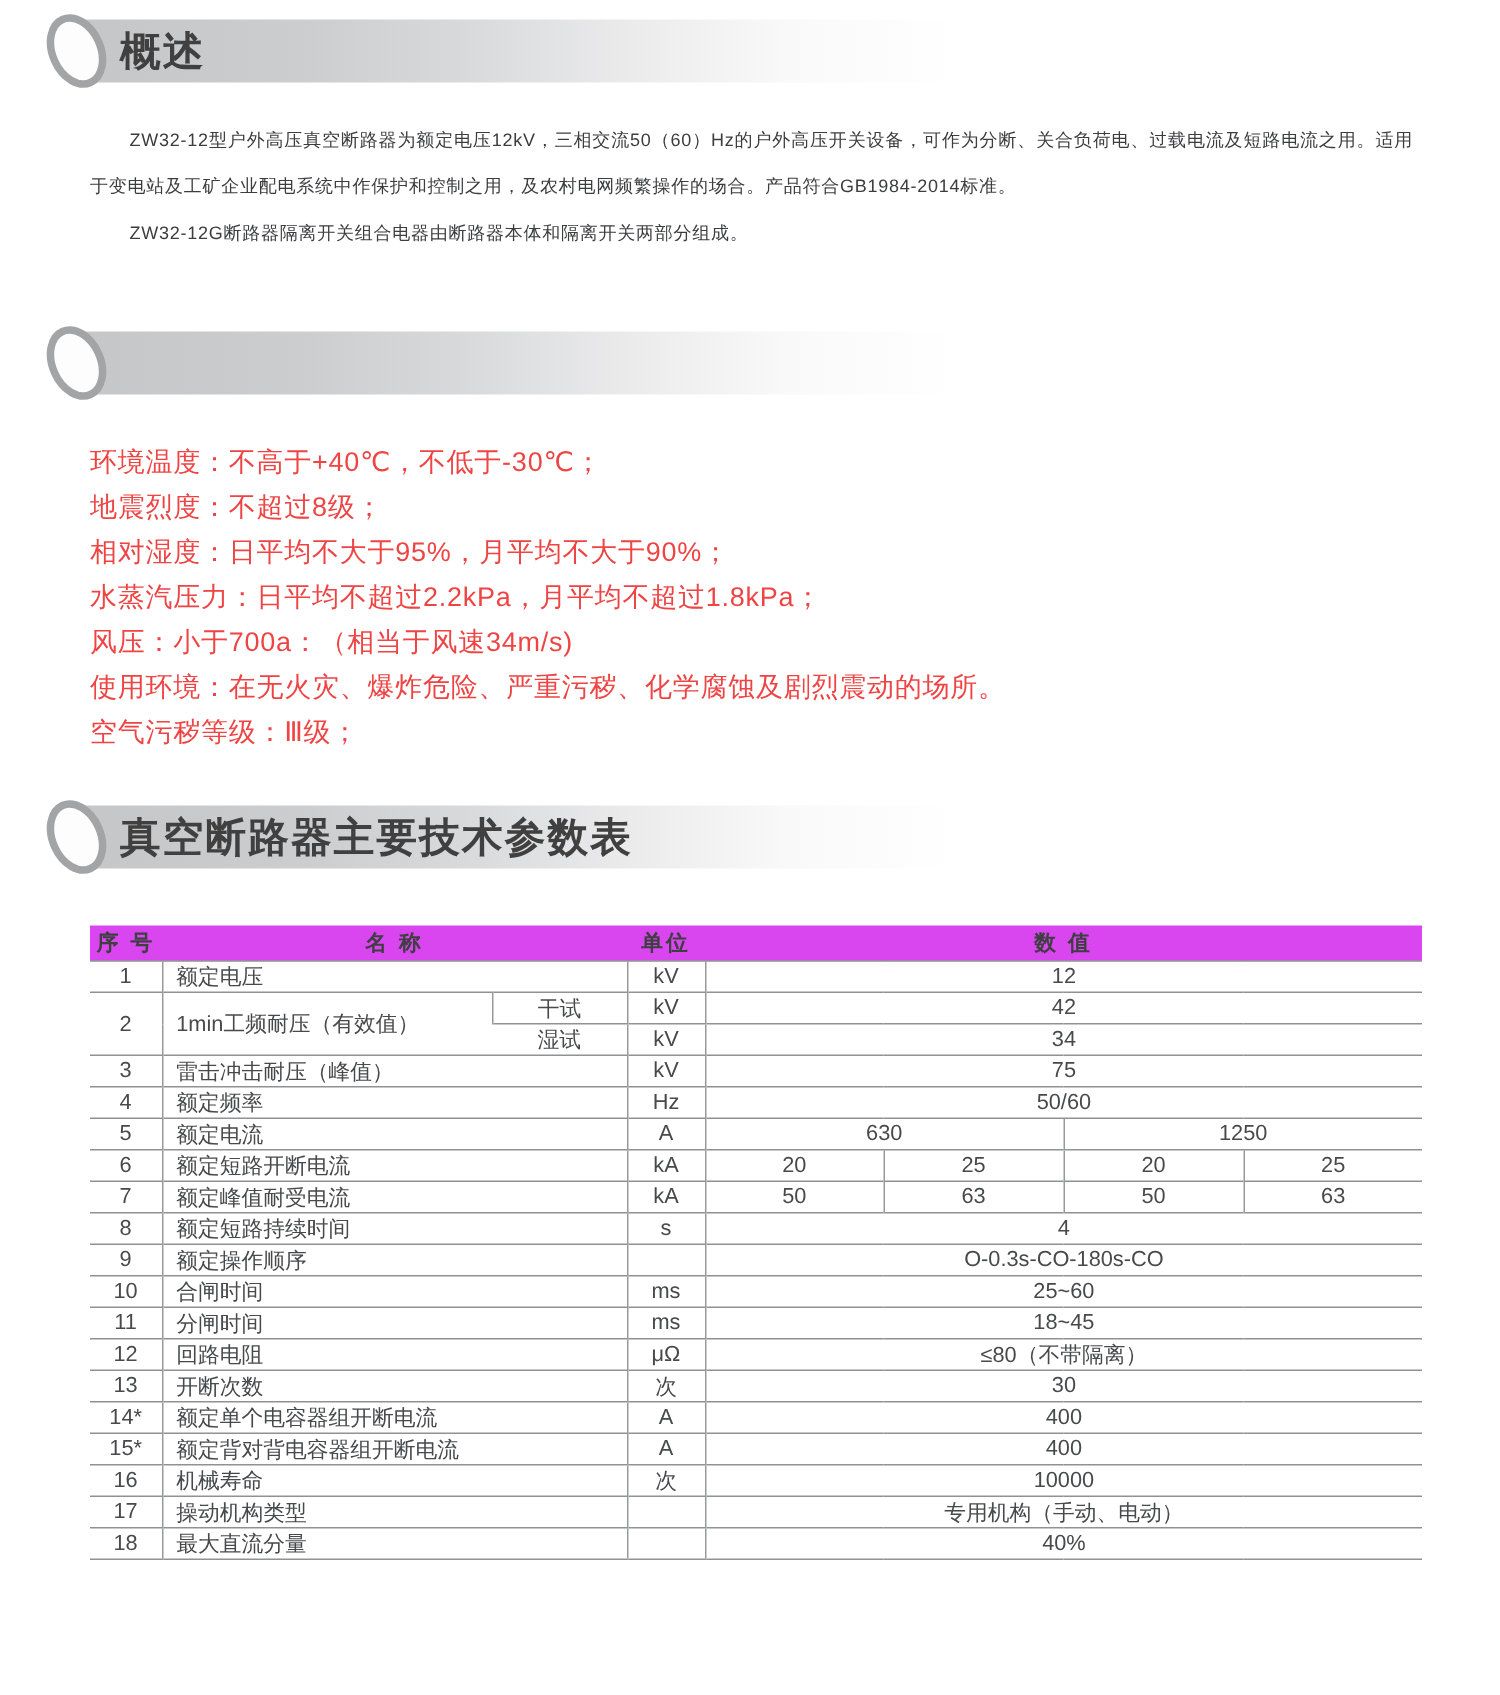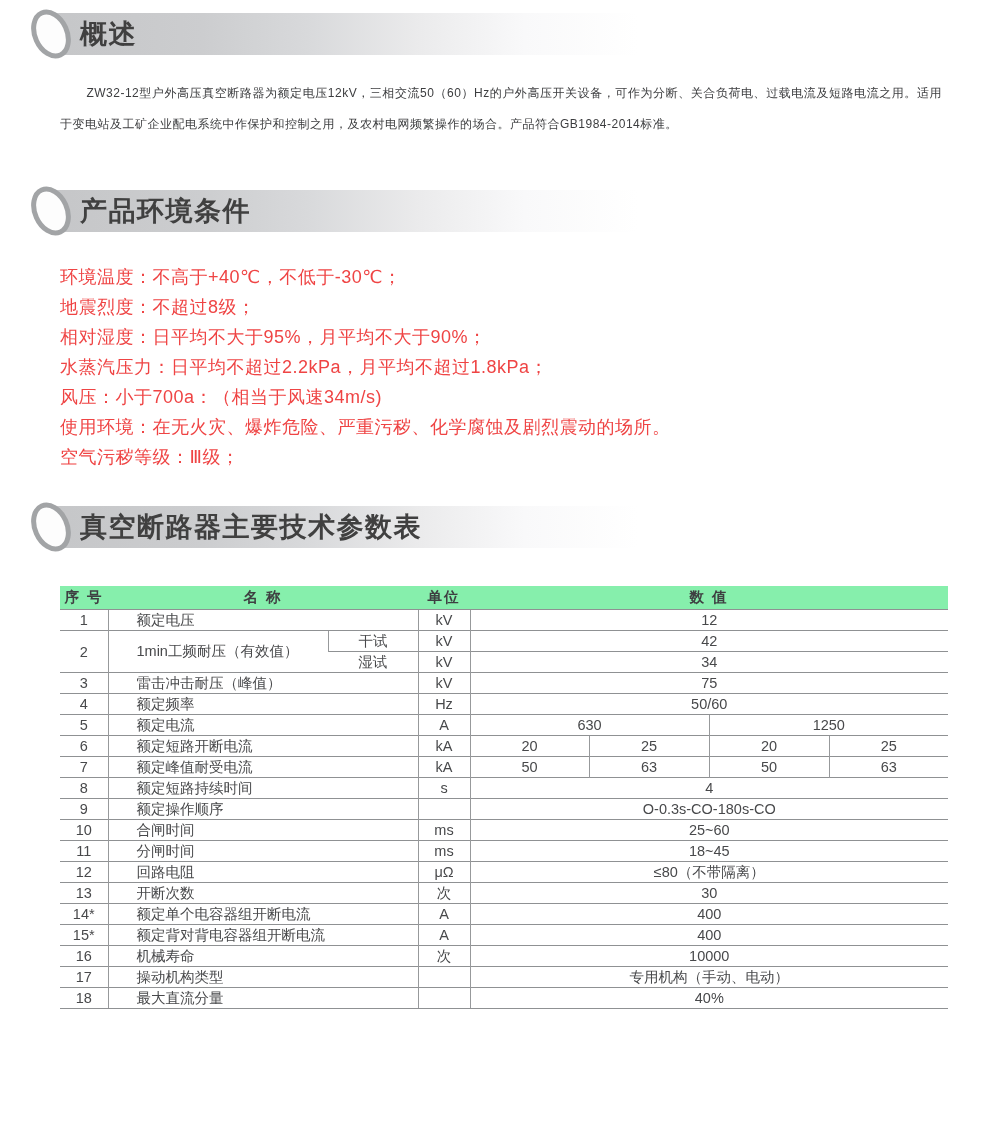--- a/index.html
+++ b/index.html
@@ -69,6 +69,7 @@
 
 <div class="overview">
   <p>ZW32-12型户外高压真空断路器为额定电压12kV，三相交流50（60）Hz的户外高压开关设备，可作为分断、关合负荷电、过载电流及短路电流之用。适用于变电站及工矿企业配电系统中作保护和控制之用，及农村电网频繁操作的场合。产品符合GB1984-2014标准。</p>
+  <p>ZW32-12G断路器隔离开关组合电器由断路器本体和隔离开关两部分组成。</p>
 </div>
 
 <div class="section-header hdr-2">

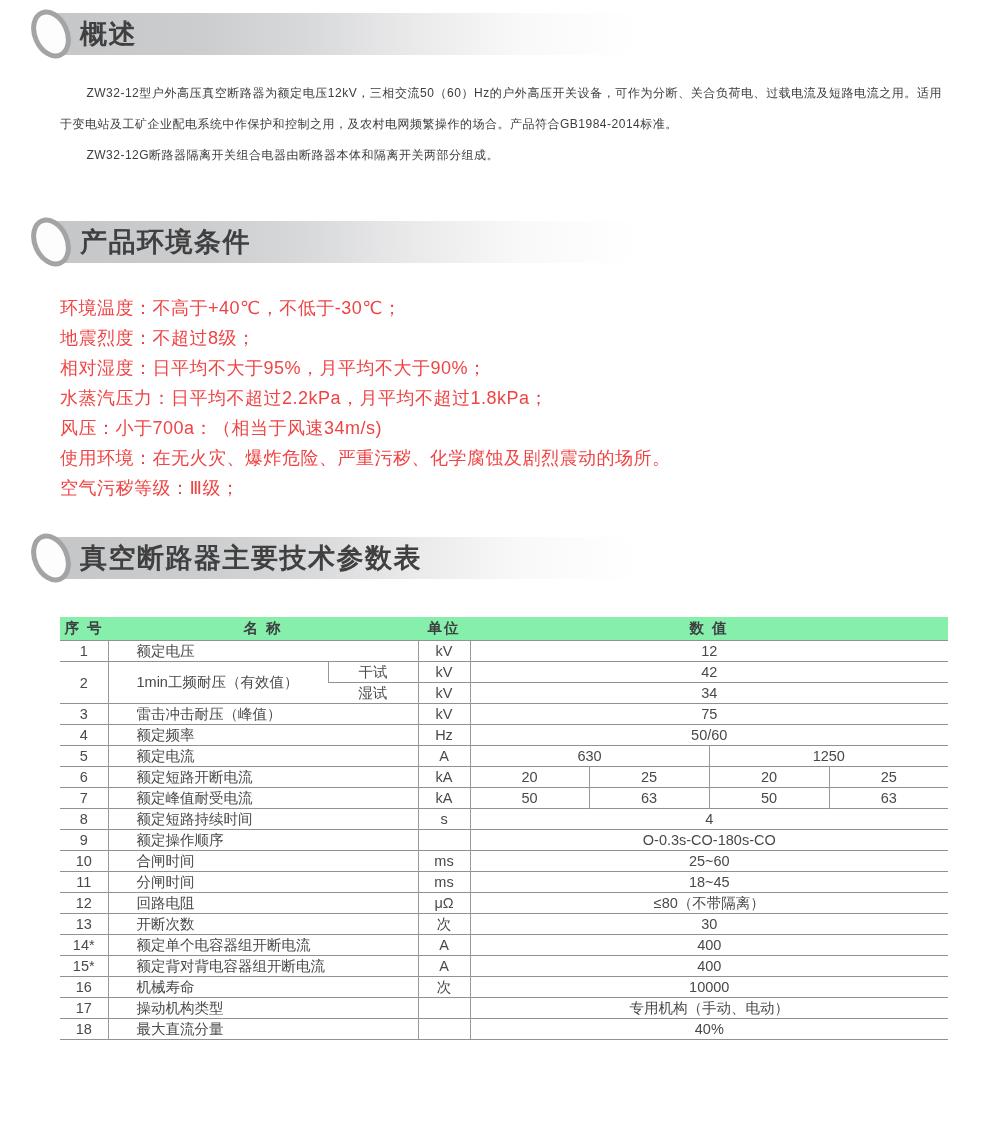--- a/index.html
+++ b/index.html
@@ -79,7 +79,6 @@
       <ellipse cx="28" cy="26" rx="16" ry="23" transform="rotate(-24 28 26)" fill="#fdfdfd" stroke="#a2a4a6" stroke-width="5"></ellipse>
     </svg>
   </span>
-  <span class="hdr-title">产品环境条件</span>
 </div>
 
 <div class="env-list">

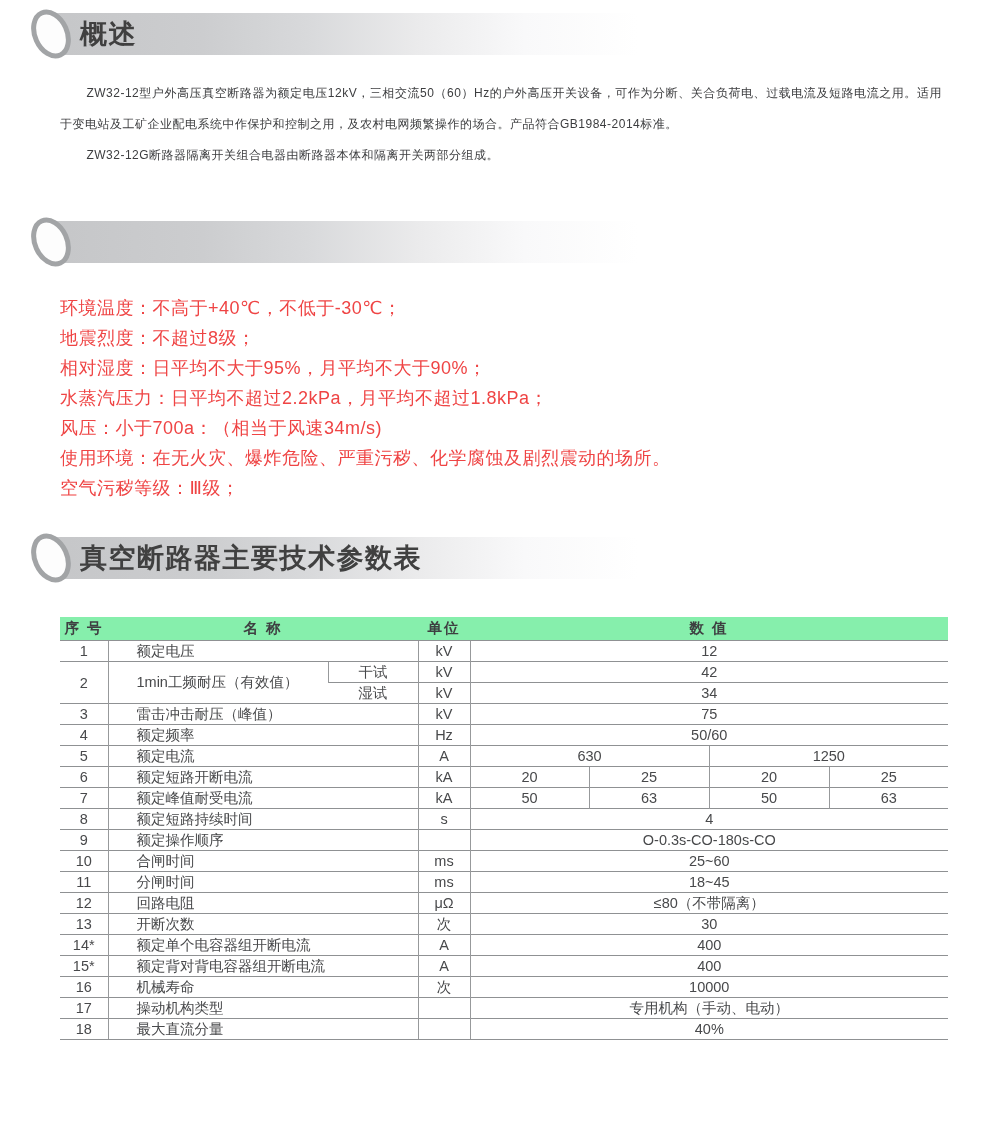--- a/index.html
+++ b/index.html
@@ -42,7 +42,7 @@
     width:888px;font-size:14.5px;color:#48494b;
   }
   .param-table th{
-    background:#86efac;border:none;border-bottom:1.5px solid #8f9193;
+    background:#d946ef;border:none;border-bottom:1.5px solid #8f9193;
     height:23px;font-weight:700;letter-spacing:2px;padding:0;
     font-size:14.5px;color:#3e3f41;
   }

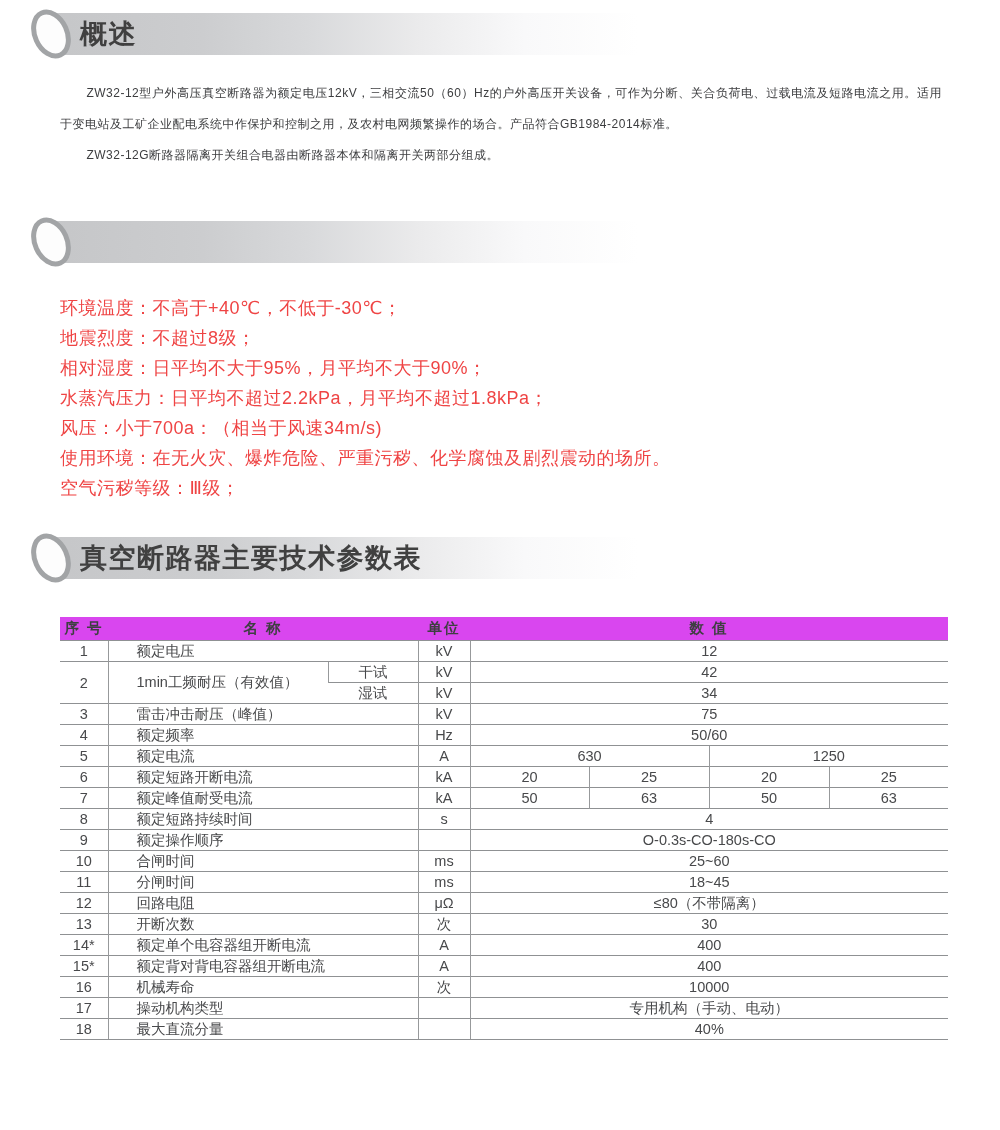--- a/index.html
+++ b/index.html
@@ -52,7 +52,7 @@
   }
   .param-table tr:last-child td{border-bottom:1.5px solid #8f9193;}
   .param-table td + td{border-left:1px solid #97999b;}
-  .param-table td.name{text-align:left;padding-left:28px;}
+  .param-table td.name{text-align:left;padding-left:9px;}
 </style>
 </head>
 <body>

